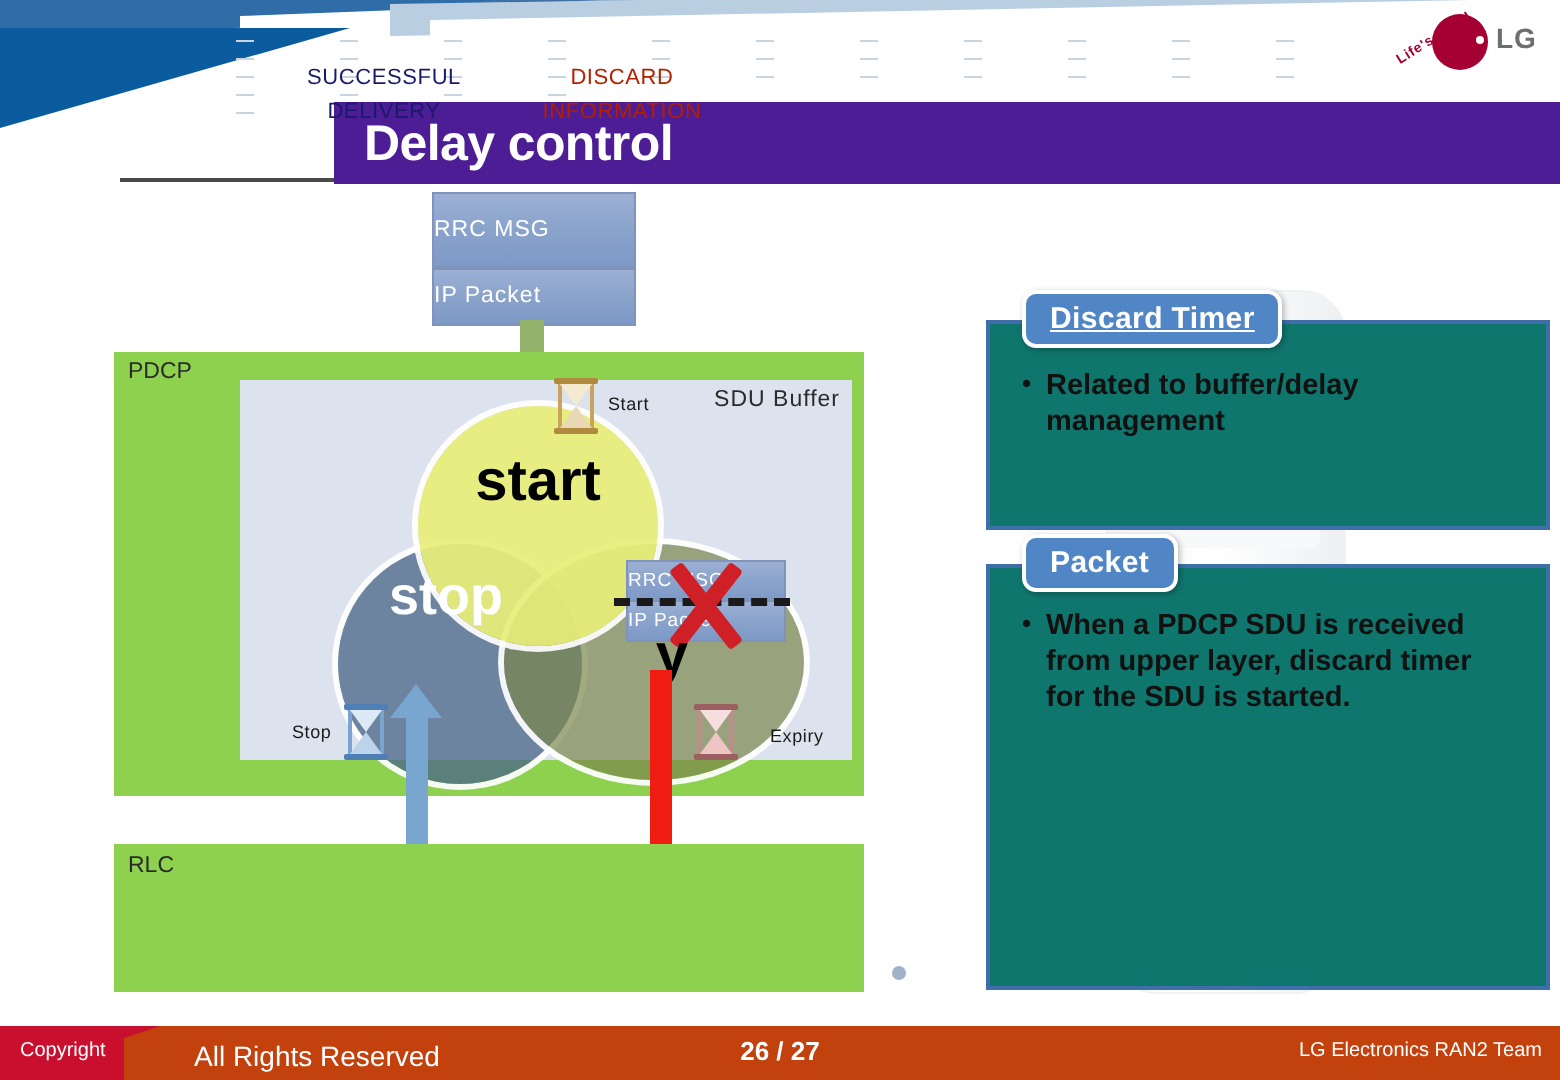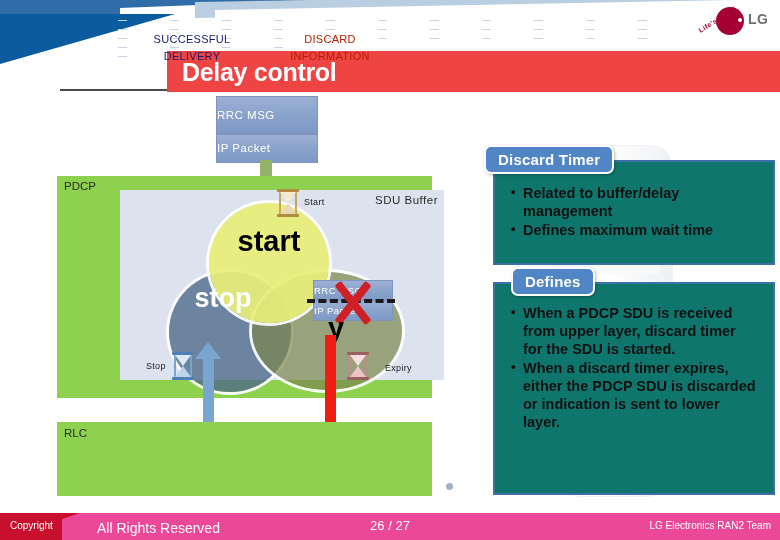--- a/index.html
+++ b/index.html
@@ -105,7 +105,7 @@
   .rlc-lbl{position:absolute;left:7px;top:5px;font-size:11.5px;color:#2b2b2b;}
   .dlv{position:absolute;top:31px;width:150px;text-align:center;font-size:11px;line-height:17px;letter-spacing:.3px;}
   #lbl-success{left:117px;color:#1a1a6b;}
-  #lbl-discard{left:255px;color:#b22000;}
+  #lbl-discard{left:236px;color:#b22000;}
   .grey-dot{position:absolute;left:446px;top:483px;width:7px;height:7px;border-radius:50%;background:#9fb2c8;}
 
   

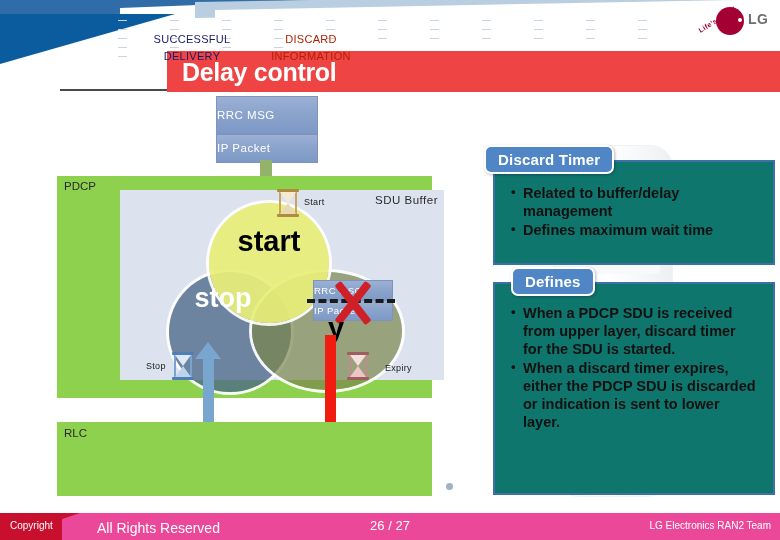--- a/index.html
+++ b/index.html
@@ -30,7 +30,7 @@
   .dotcol{position:absolute;top:0;width:9px;}
   .dotcol i{display:block;width:9px;height:1px;background:#c8d4e2;margin-bottom:8px;}
 
-  .title-bar{position:absolute;left:167px;top:51px;width:613px;height:41px;background:#ef4444;}
+  .title-bar{position:absolute;left:167px;top:51px;width:613px;height:41px;background:#4c1d95;}
   .title-txt{position:absolute;left:15px;top:7px;color:#fff;font-size:25px;font-weight:bold;
     letter-spacing:-0.3px;white-space:nowrap;}
   .title-rule{position:absolute;left:60px;top:89px;width:110px;height:2px;background:#4a4a4a;}

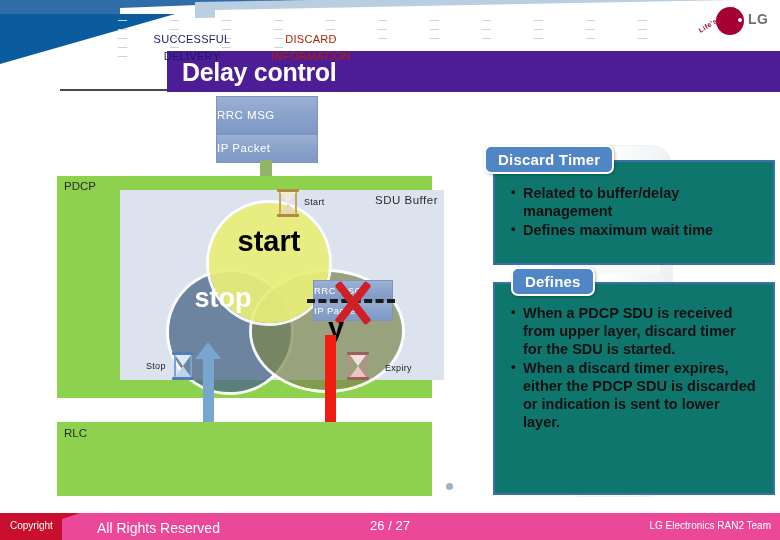--- a/index.html
+++ b/index.html
@@ -121,7 +121,7 @@
   .rhead{position:absolute;background:#5086c5;border:2px solid #fff;border-radius:7px;
     color:#fff;font-size:15px;font-weight:bold;padding:4px 12px;letter-spacing:.2px;
     box-shadow:1px 1px 3px rgba(0,0,0,.28);}
-  #head-discard{left:484px;top:145px;}
+  #head-discard{left:511px;top:145px;text-decoration:underline;}
   #head-process{left:511px;top:267px;}
 
   .rbody{position:absolute;left:14px;top:22px;width:250px;}

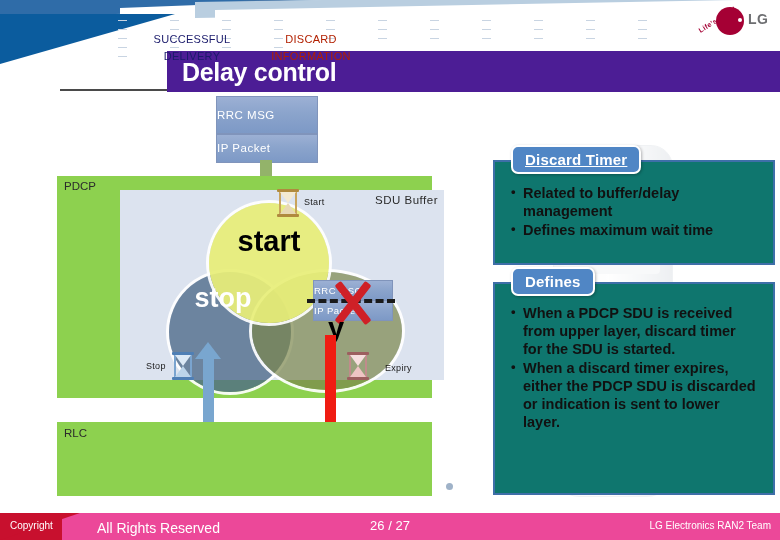--- a/index.html
+++ b/index.html
@@ -60,7 +60,7 @@
 
   .pdcp-box{position:absolute;left:57px;top:176px;width:375px;height:222px;background:#8dd14f;}
   .pdcp-lbl{position:absolute;left:7px;top:4px;font-size:11.5px;color:#2b2b2b;}
-  .sdu-box{position:absolute;left:63px;top:14px;width:306px;height:190px;background:#dce3ef;padding-left:18px;}
+  .sdu-box{position:absolute;left:63px;top:14px;width:306px;height:190px;background:#dce3ef;}
   .sdu-lbl{position:absolute;right:6px;top:4px;font-size:11.5px;color:#2b2b2b;letter-spacing:.5px;}
 
   .circ{position:absolute;border-radius:50%;box-shadow:0 0 0 3px rgba(255,255,255,.92);}

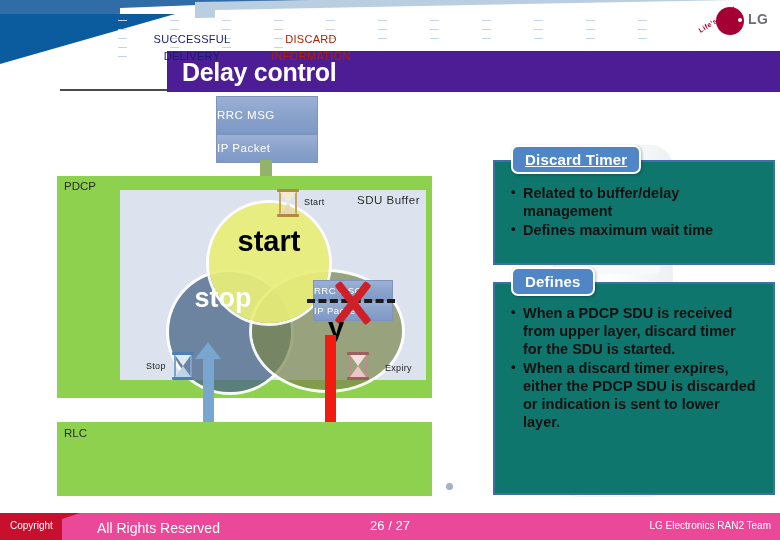--- a/index.html
+++ b/index.html
@@ -319,7 +319,6 @@
   <div class="rpanel" id="panel-discard">
     <div class="rbody">
       <div class="bullet">Related to buffer/delay management</div>
-      <div class="bullet">Defines maximum wait time</div>
     </div>
   </div>
   <div class="rhead" id="head-discard">Discard Timer</div>

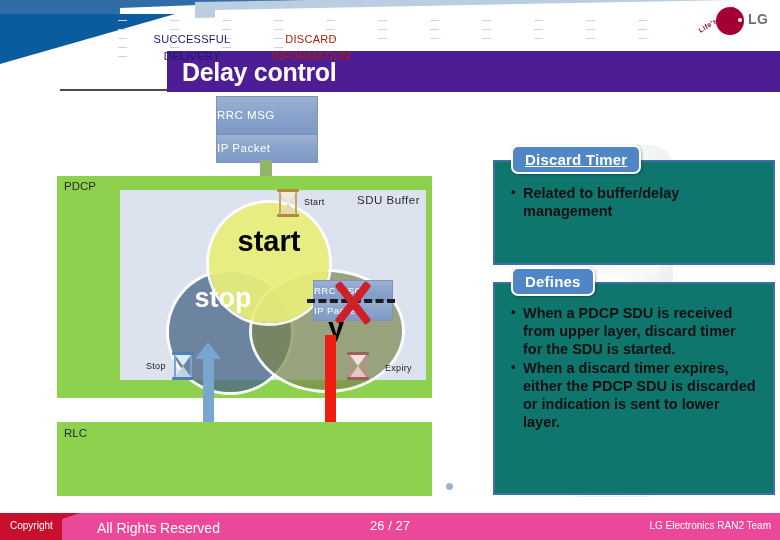--- a/index.html
+++ b/index.html
@@ -329,7 +329,7 @@
       <div class="bullet">When a discard timer expires, either the PDCP SDU is discarded or indication is sent to lower layer.</div>
     </div>
   </div>
-  <div class="rhead" id="head-process">Defines</div>
+  <div class="rhead" id="head-process">Packet</div>
 
   <div class="footer">
     <div class="foot-red2"></div>

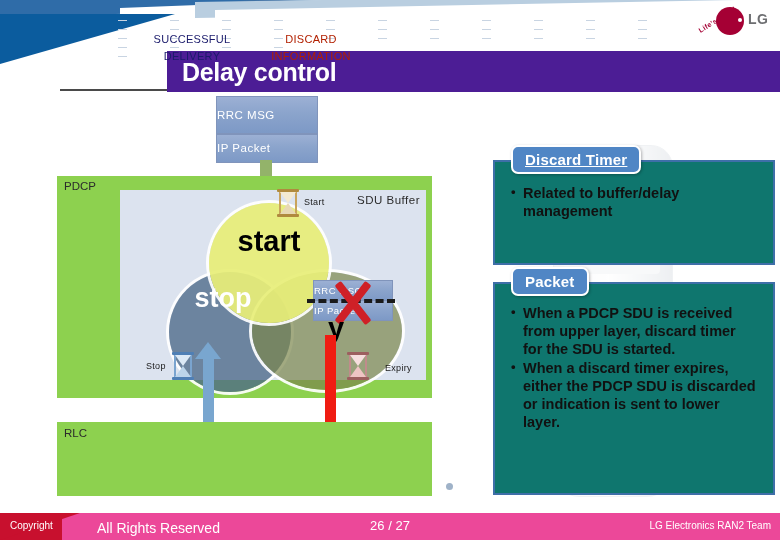--- a/index.html
+++ b/index.html
@@ -326,7 +326,6 @@
   <div class="rpanel" id="panel-process">
     <div class="rbody" id="body-process">
       <div class="bullet">When a PDCP SDU is received from upper layer, discard timer for the SDU is started.</div>
-      <div class="bullet">When a discard timer expires, either the PDCP SDU is discarded or indication is sent to lower layer.</div>
     </div>
   </div>
   <div class="rhead" id="head-process">Packet</div>

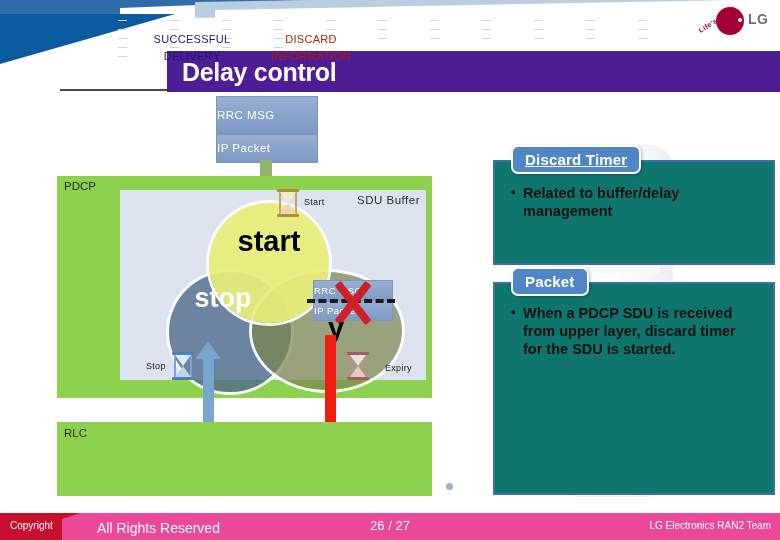--- a/index.html
+++ b/index.html
@@ -131,7 +131,7 @@
   .bullet:before{content:"•";position:absolute;left:2px;top:-1px;font-size:13px;}
 
   
-  .footer{position:absolute;left:0;top:513px;width:780px;height:27px;background:#ec4899;}
+  .footer{position:absolute;left:0;top:513px;width:780px;height:27px;background:#c2410c;}
   .foot-red{position:absolute;left:0;top:0;width:0;height:0;
     border-left:80px solid #c8102e;border-bottom:27px solid transparent;}
   .foot-red2{position:absolute;left:0;top:0;width:62px;height:27px;background:#c8102e;}

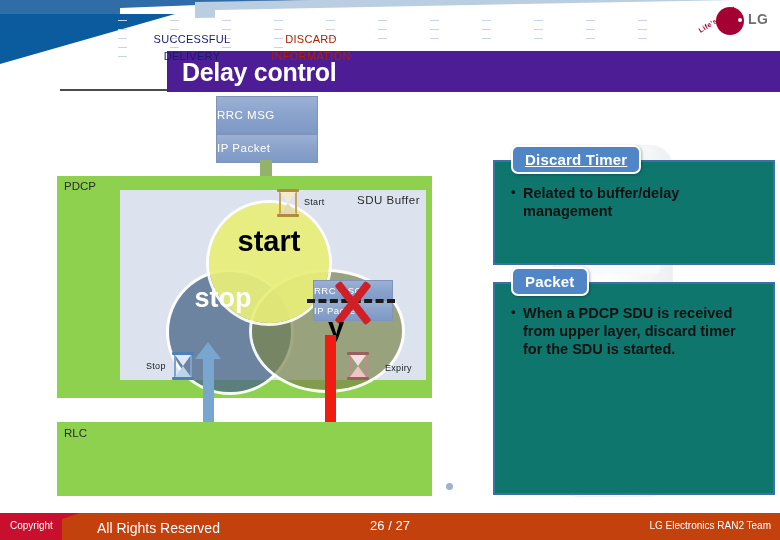--- a/index.html
+++ b/index.html
@@ -138,7 +138,7 @@
   .foot-copy{position:absolute;left:10px;top:7px;color:#fff;font-size:10px;z-index:2;}
   .foot-rights{position:absolute;left:97px;top:7px;color:#fff;font-size:14px;}
   .foot-page{position:absolute;left:0;top:5px;width:780px;text-align:center;color:#fff;
-    font-size:13px;font-weight:normal;}
+    font-size:13px;font-weight:bold;}
   .foot-team{position:absolute;right:9px;top:7px;color:#fff;font-size:10px;}
 </style>
 </head>

